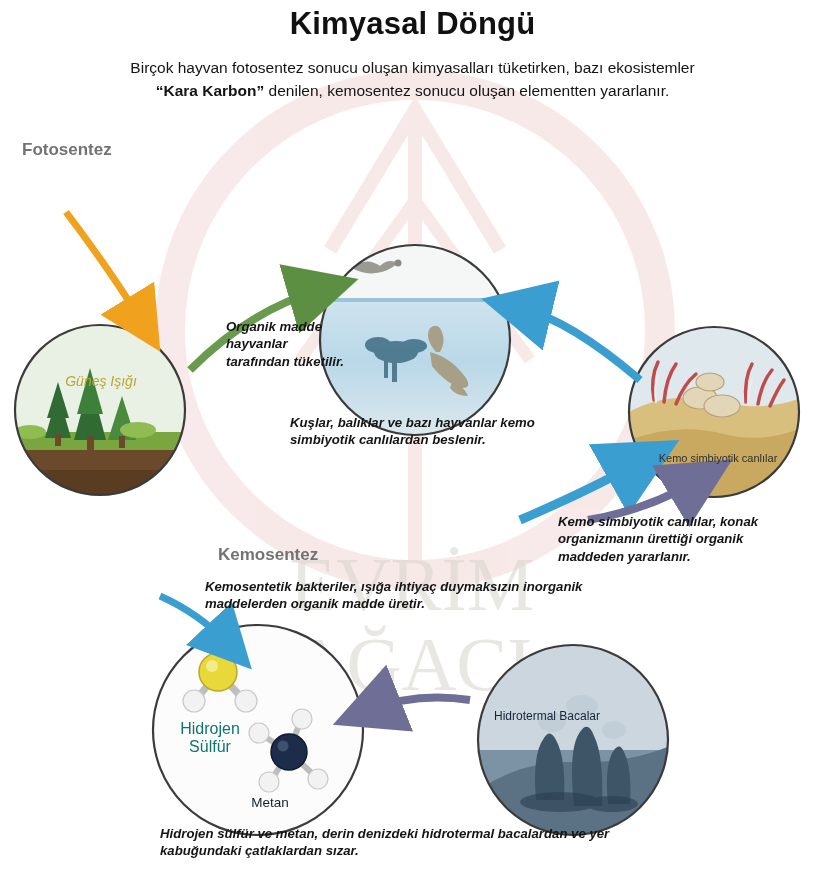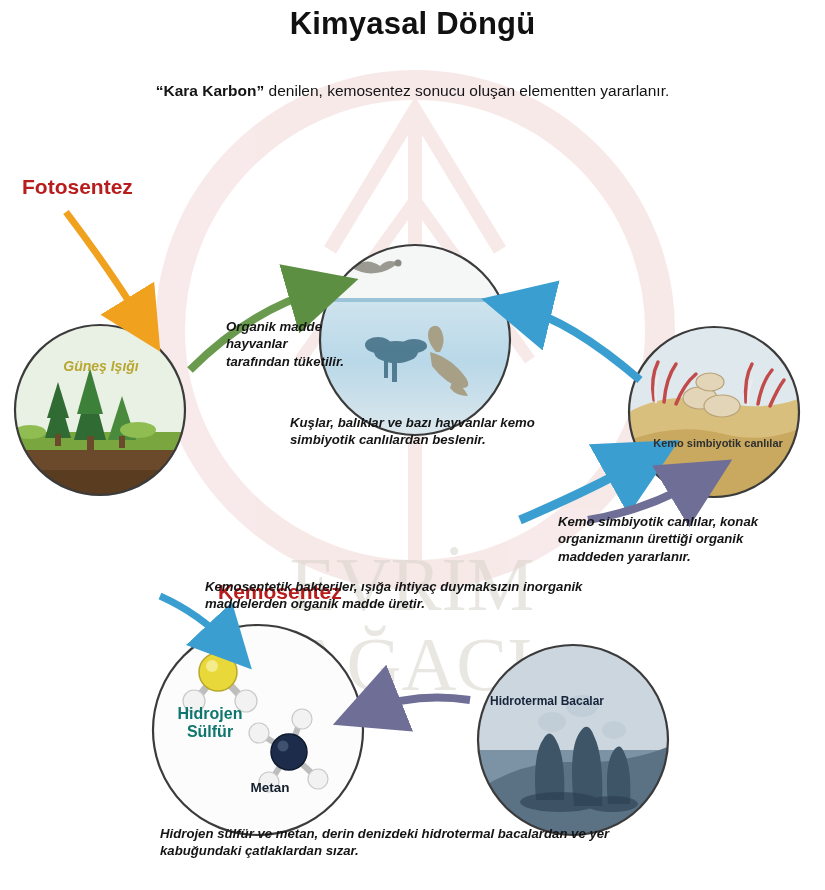--- a/index.html
+++ b/index.html
@@ -110,6 +110,7 @@
   <div id="title">Kimyasal Döngü</div>
 
   <div id="subtitle">
+    <span>Birçok hayvan fotosentez sonucu oluşan kimyasalları tüketirken, bazı ekosistemler</span>
     <br>
     <b>“Kara Karbon”</b><span> denilen, kemosentez sonucu oluşan elementten yararlanır.</span>
   </div>

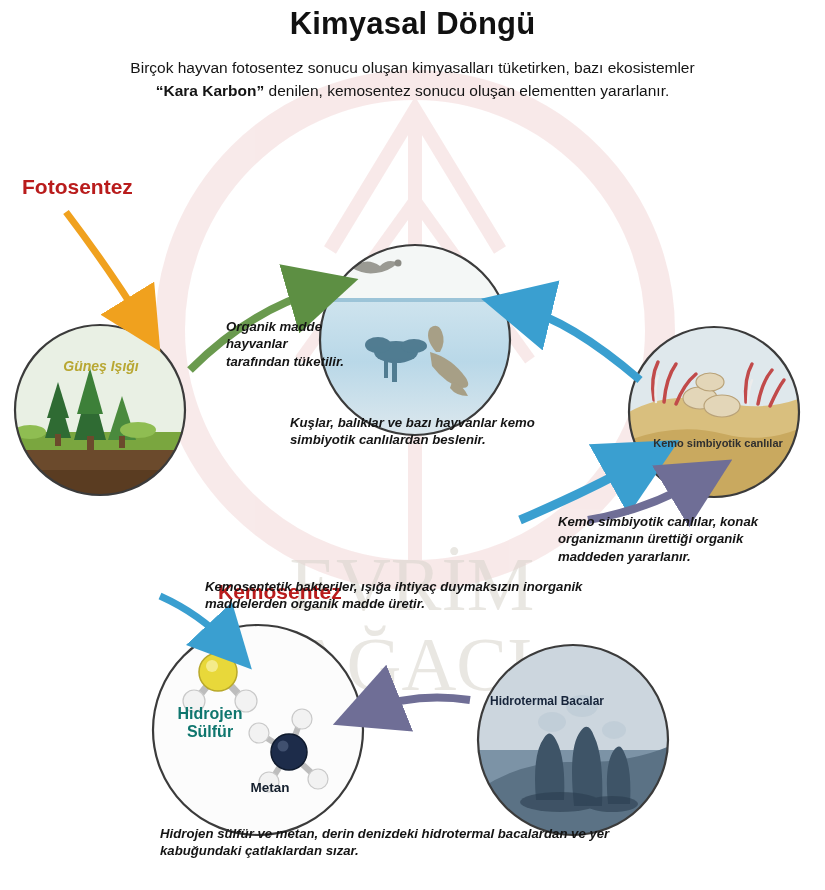--- a/index.html
+++ b/index.html
@@ -50,10 +50,9 @@
   
   .section-head {
     position: absolute;
-    font-size: 21px;
+    font-size: 17px;
     font-weight: bold;
-    color: #b91c1c;
-    margin-top: 35px;
+    color: #737373;
   }
   #head-photo { left: 22px; top: 140px; }
   #head-chemo { left: 218px; top: 545px; }

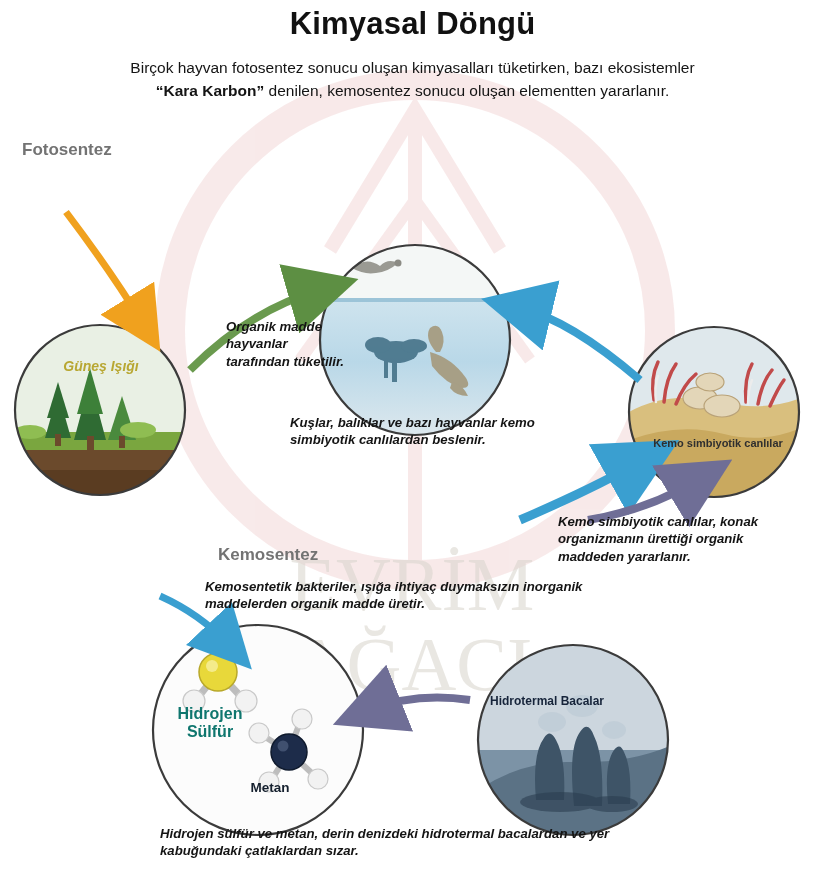--- a/index.html
+++ b/index.html
@@ -78,9 +78,10 @@
   .circle-label {
     position: absolute;
     font-size: 12.5px;
-    font-weight: bold;
+    font-weight: normal;
     text-align: center;
     pointer-events: none;
+    margin-top: 15px;
   }
   #lbl-gunes  { left: 36px;  top: 358px; width: 130px; color: #b8a732; font-size: 14px; font-style: italic;}
   #lbl-kemo   { left: 638px; top: 437px; width: 160px; color: #2f2f2f; font-size: 11px; }

